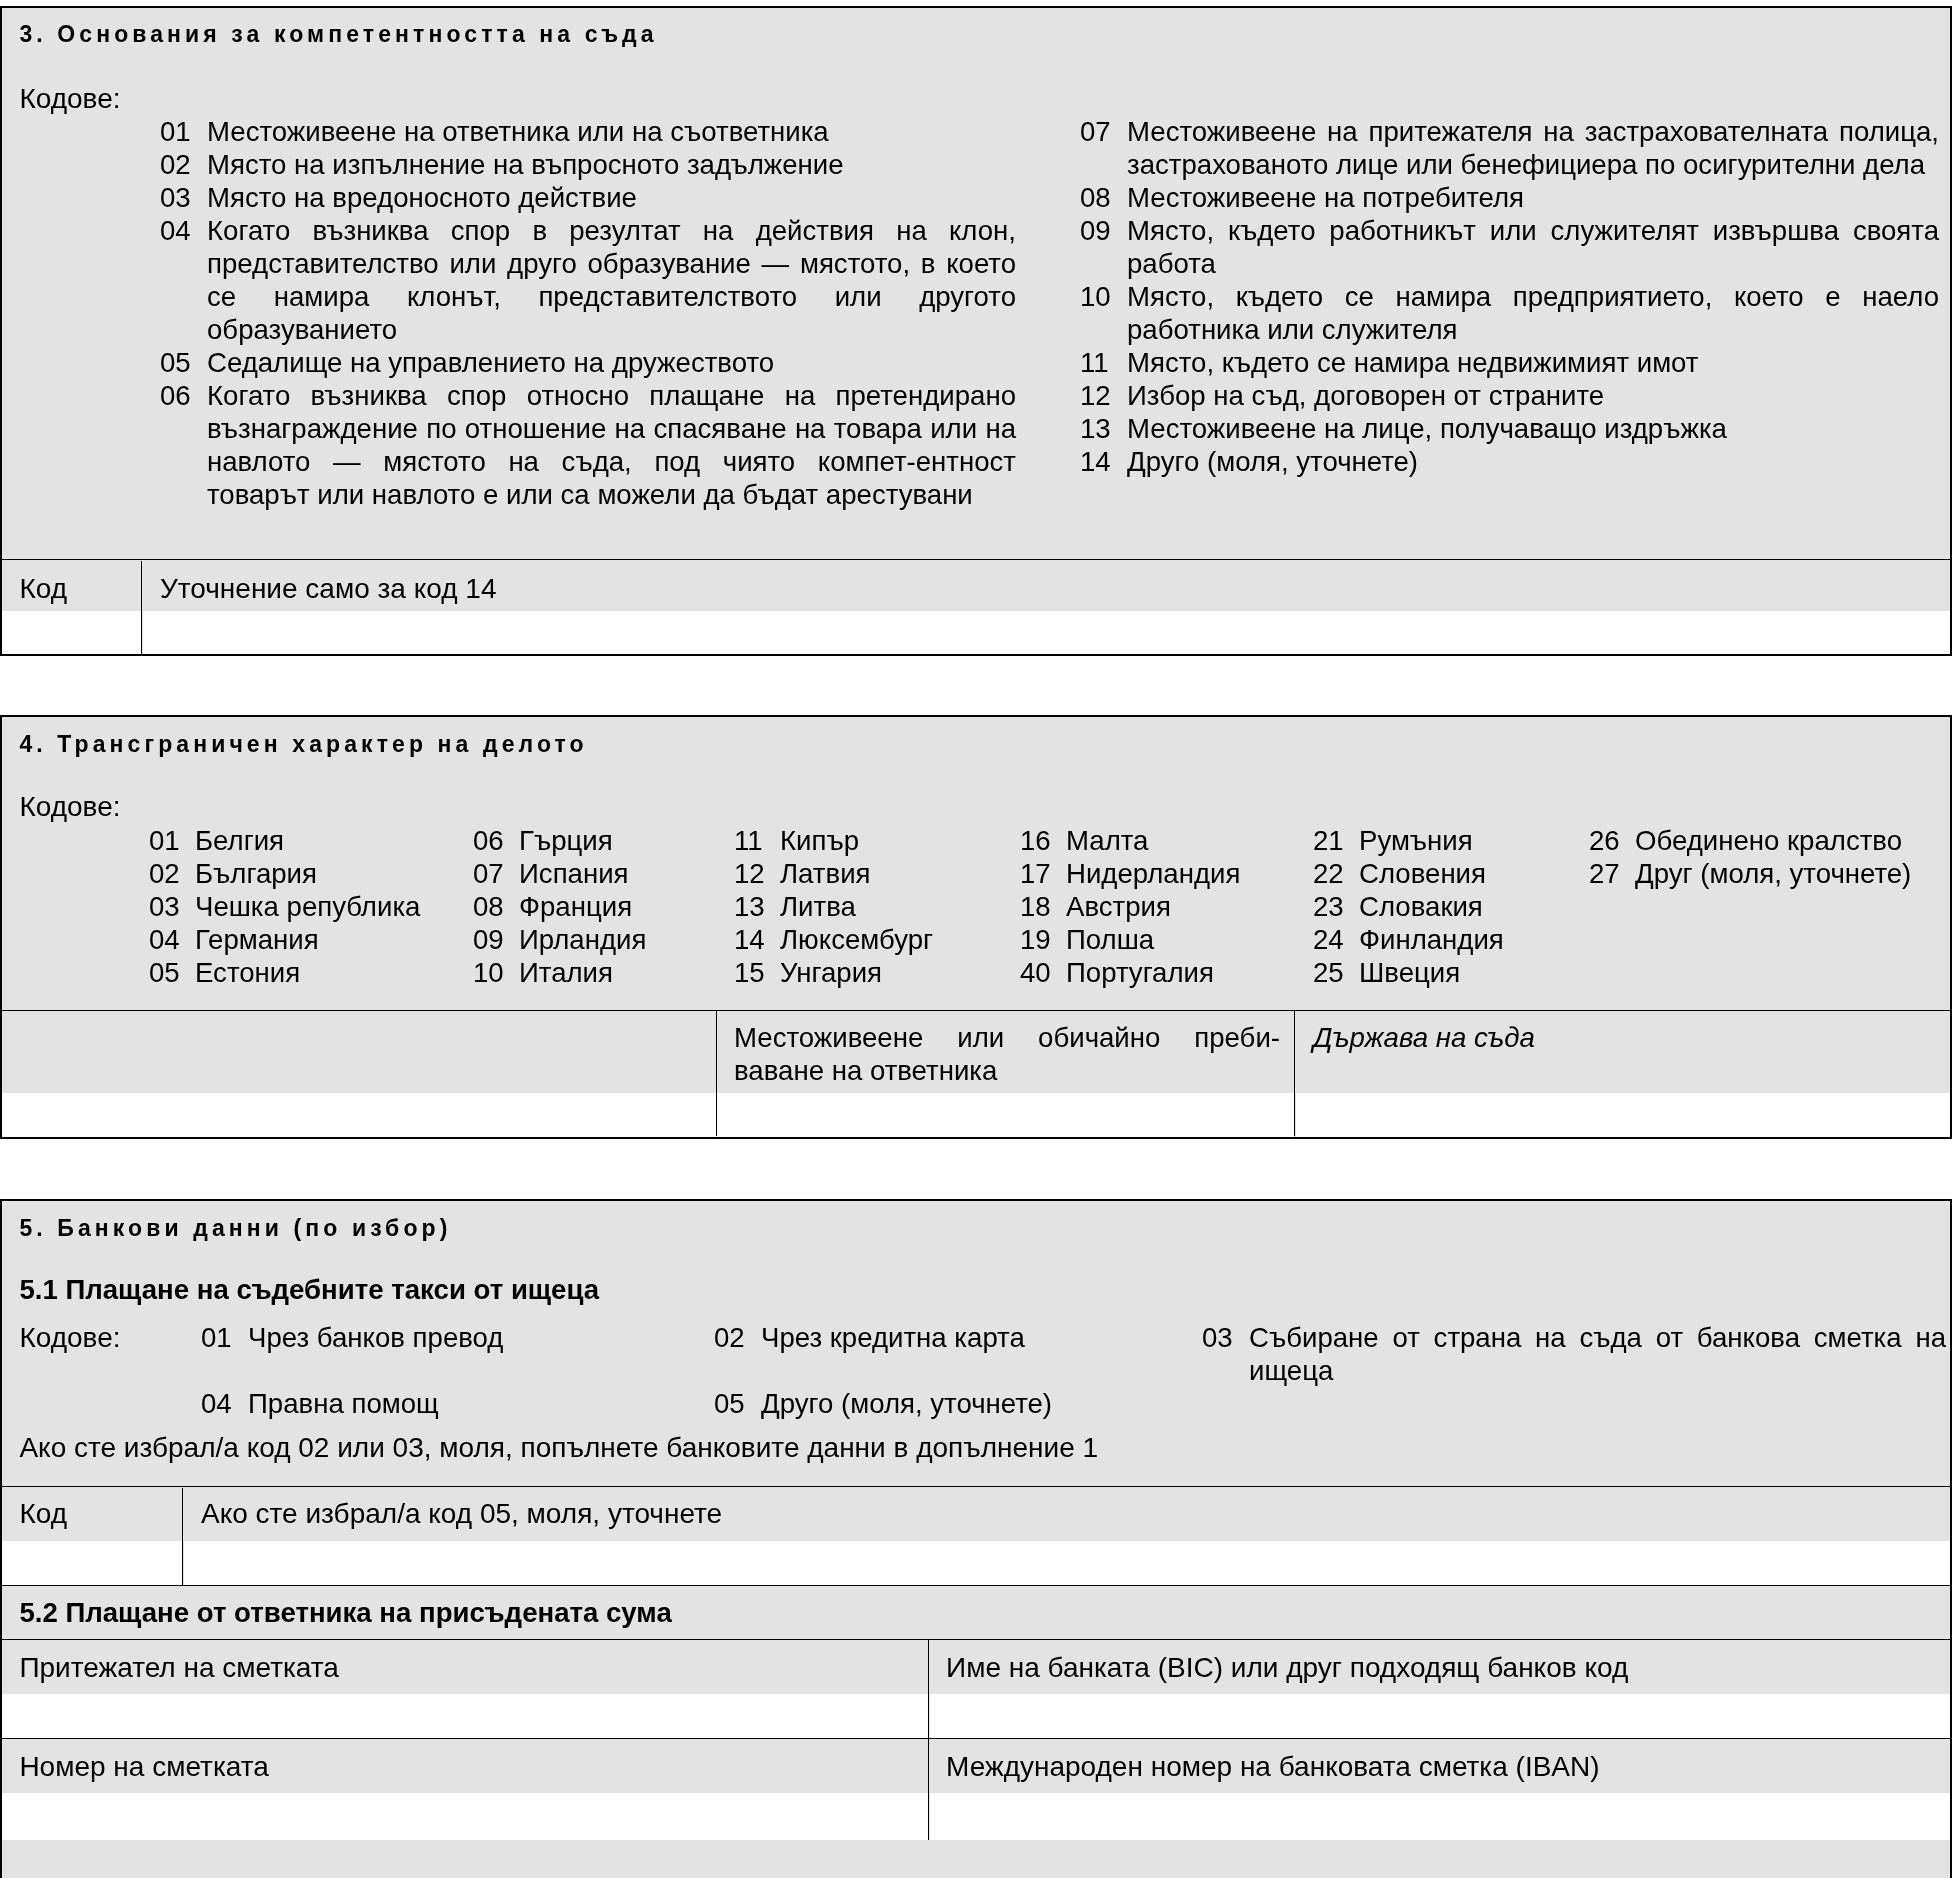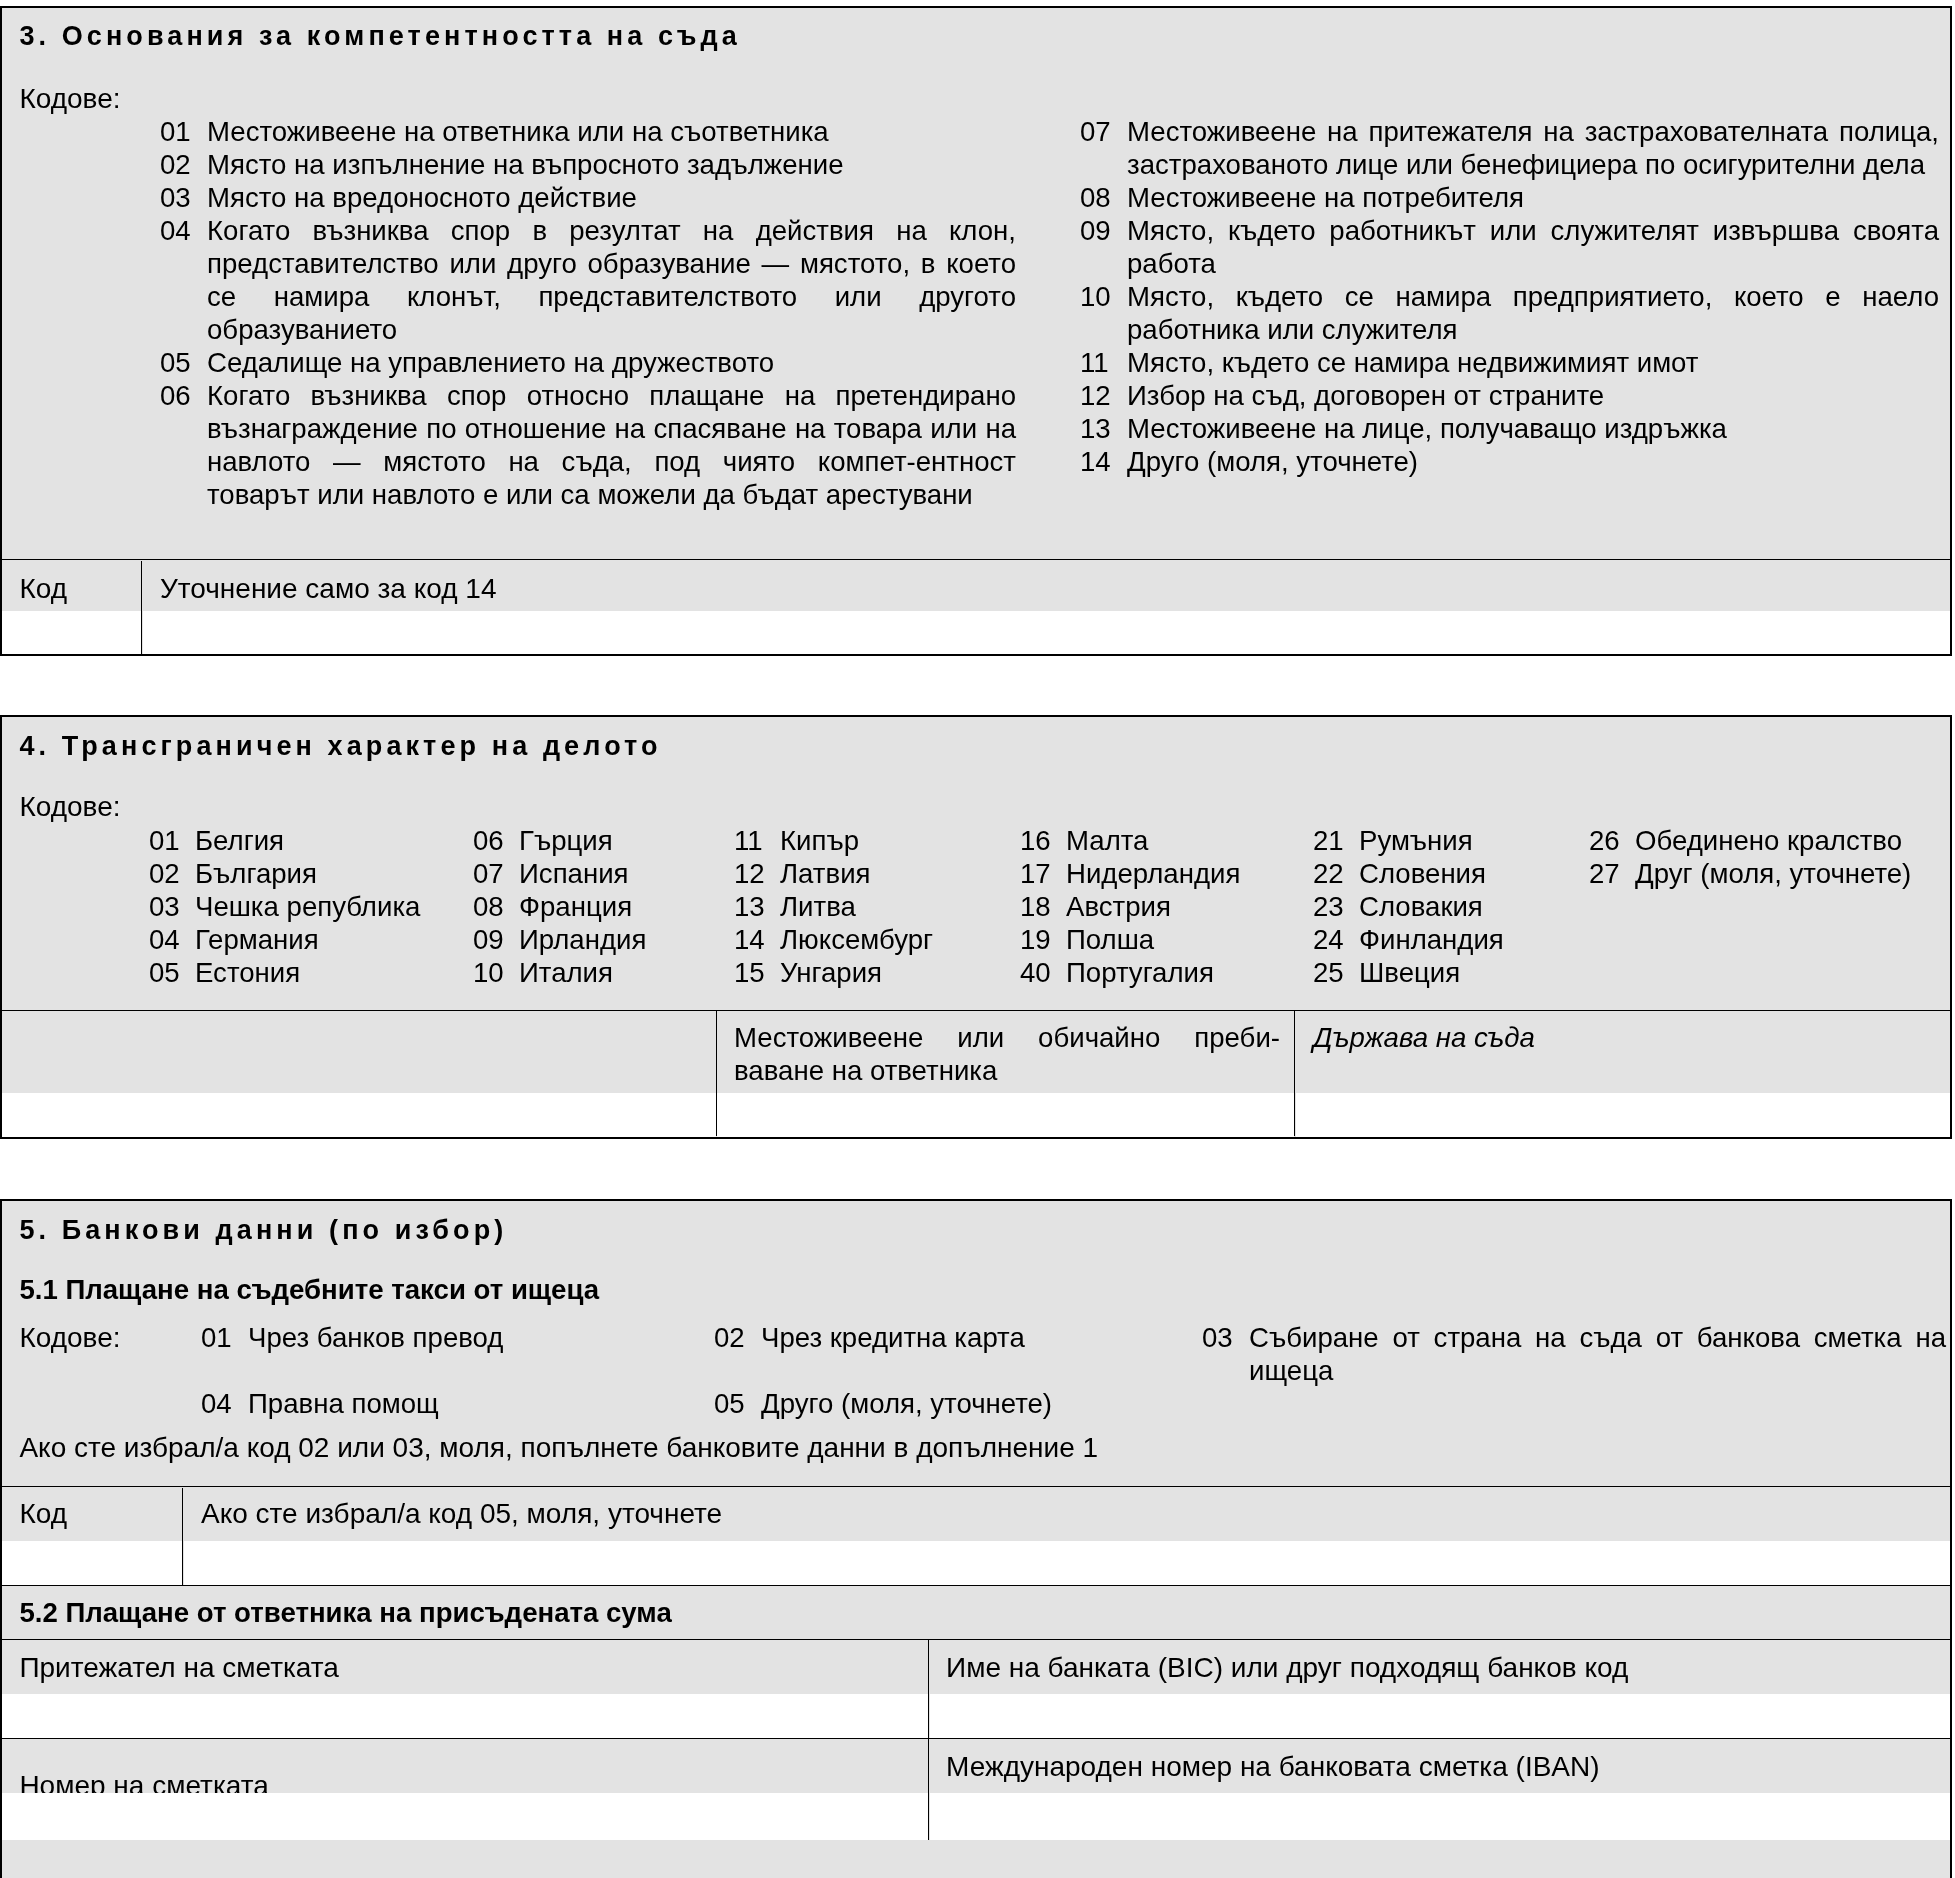--- a/index.html
+++ b/index.html
@@ -6,7 +6,7 @@
   body { width:1955px; height:1878px; position:relative; font-family:"Liberation Sans", sans-serif; color:#000; overflow:hidden; }
   .sec { position:absolute; left:0; width:1952px; border:2.3px solid #000; background:#e3e3e3; box-sizing:border-box; }
   .abs { position:absolute; }
-  .title { position:absolute; left:17.4px; font-weight:bold; font-size:27px; letter-spacing:4.1px; white-space:nowrap; }
+  .title { position:absolute; left:17.4px; font-weight:bold; font-size:23px; letter-spacing:4.1px; white-space:nowrap; }
   .sub { position:absolute; left:17.4px; font-weight:bold; font-size:27.6px; white-space:nowrap; }
   .txt { font-size:27.6px; line-height:33px; white-space:nowrap; }
   .lbl { position:absolute; font-size:28px; line-height:33px; }

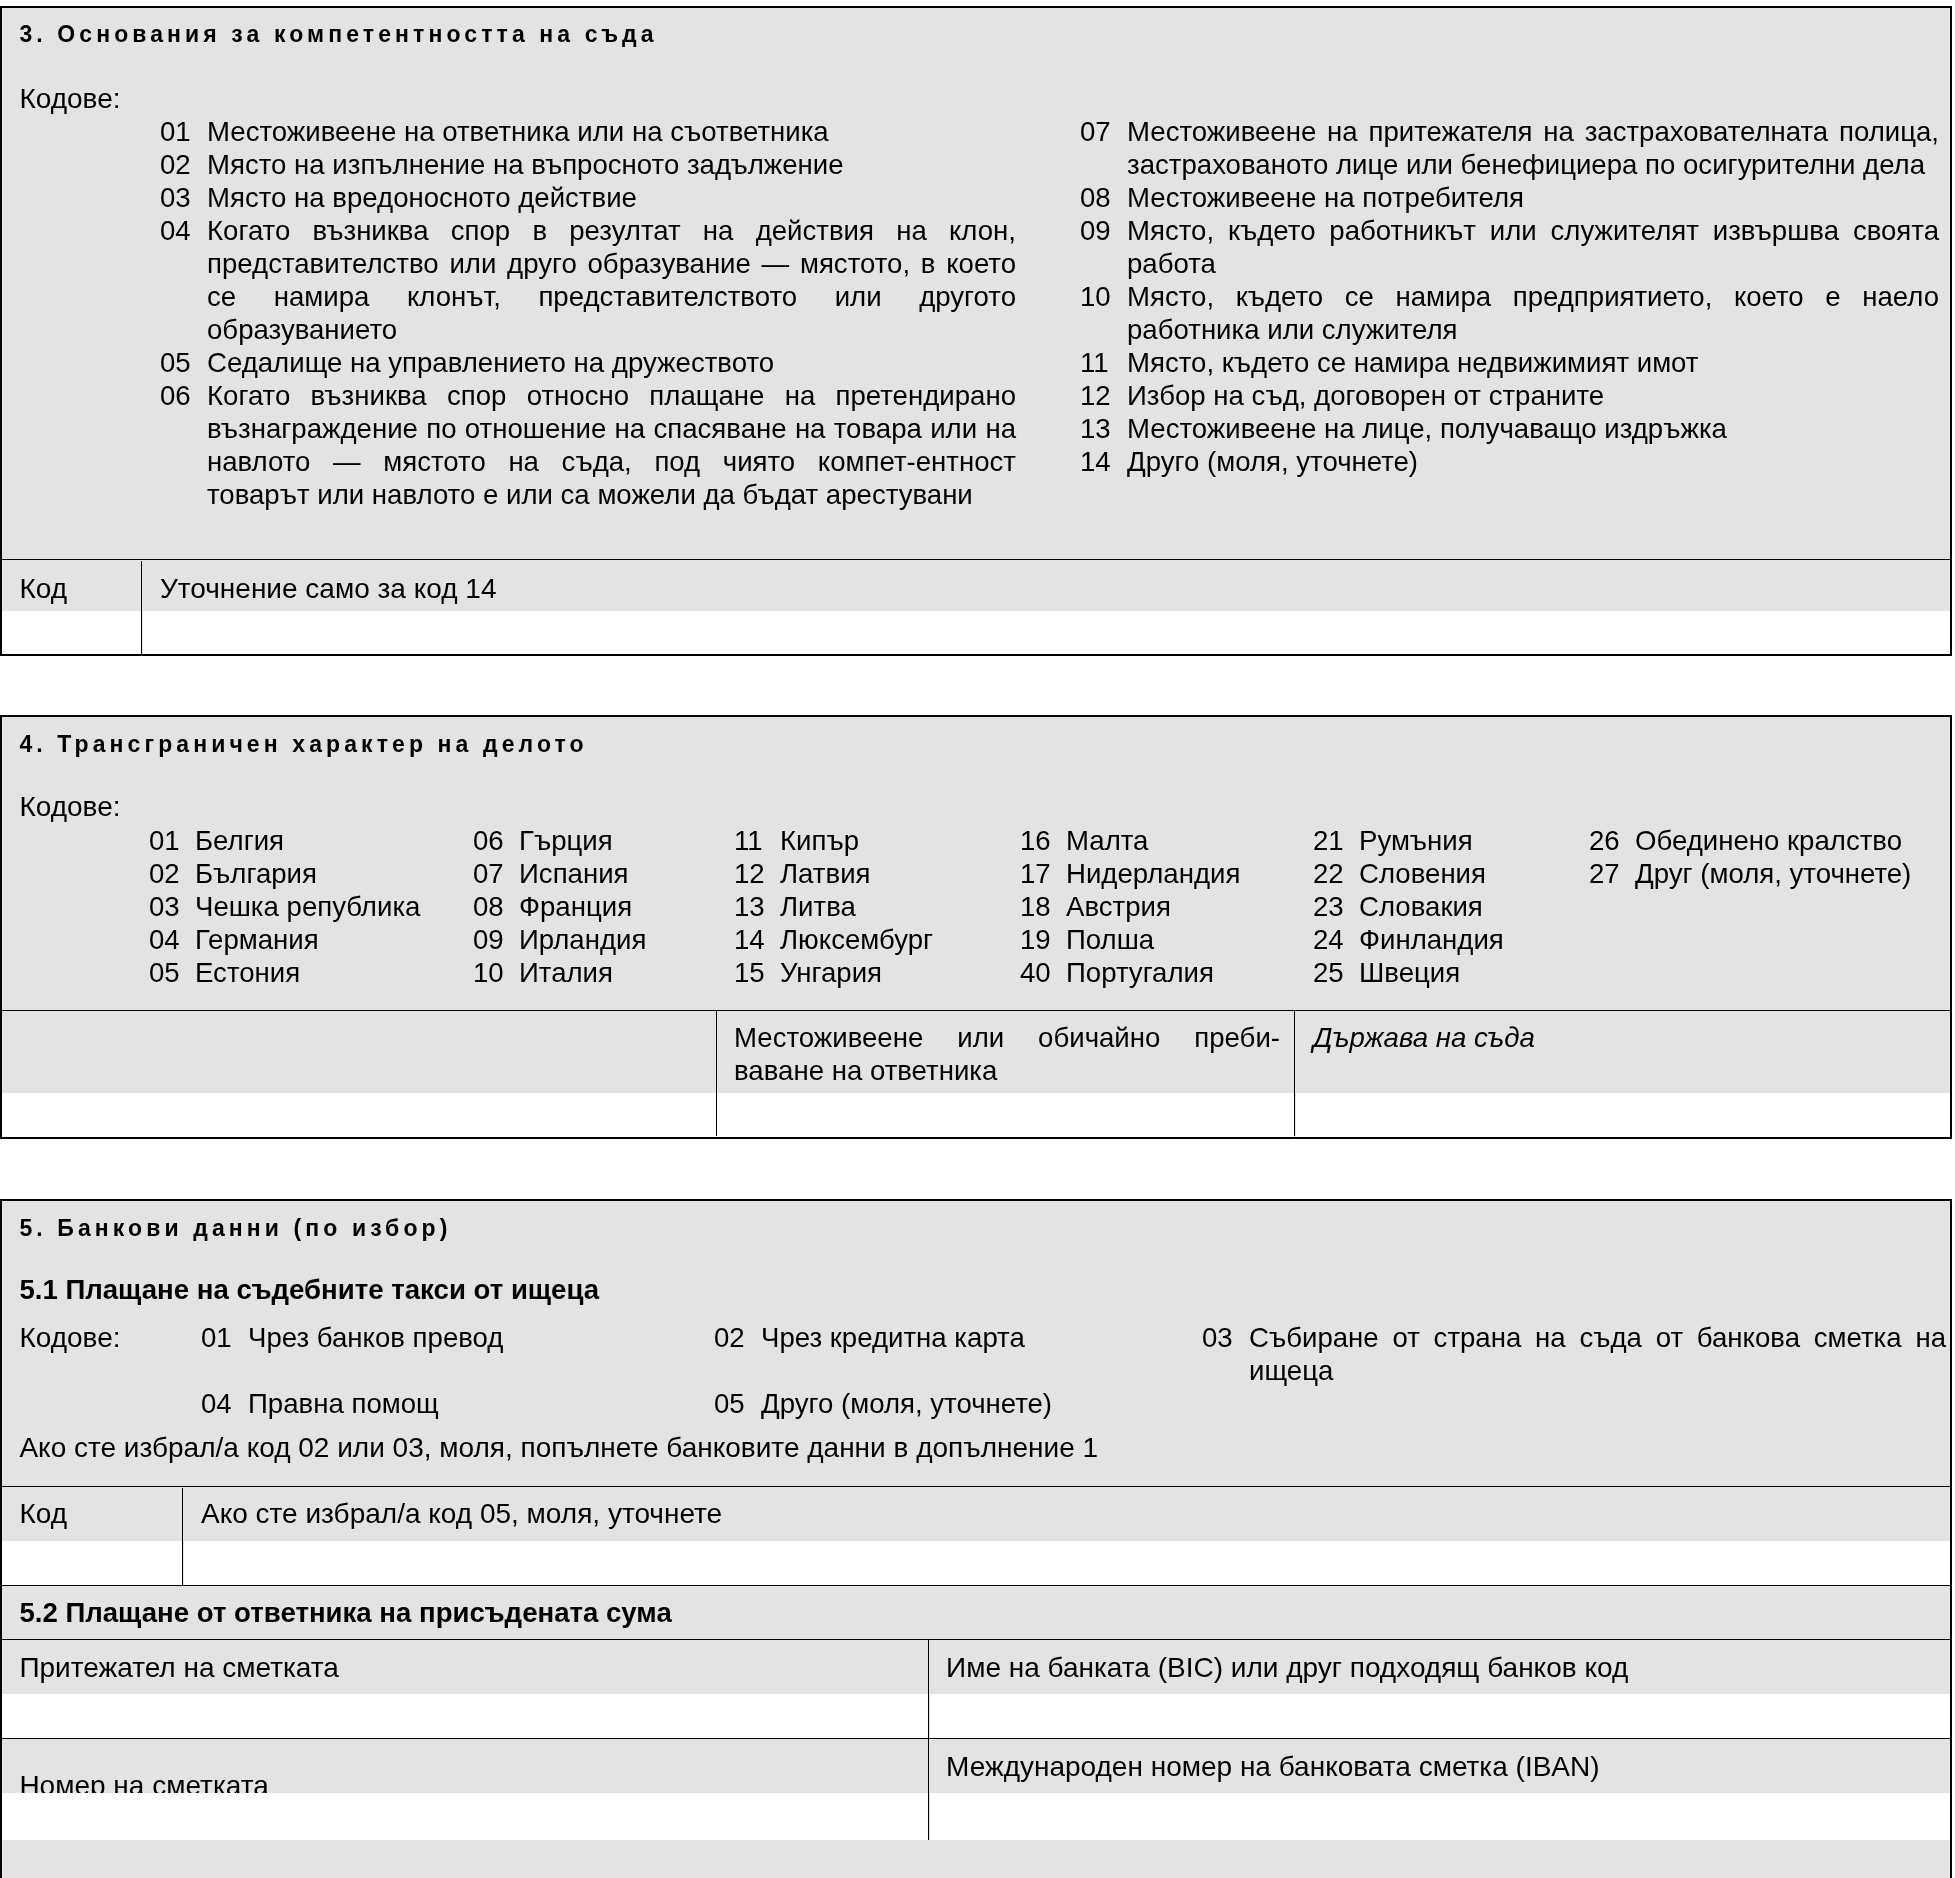--- a/index.html
+++ b/index.html
@@ -278,7 +278,7 @@
   <div class="field-white" style="left:928px; top:493px; right:0; height:45px;"></div>
 
   <div class="hline" style="top:537px;"></div>
-  <div class="lbl" style="left:17.4px; top:549px;margin-top:19px;">Номер на сметката</div>
+  <div class="lbl" style="left:17.4px; top:549px;">Номер на сметката</div>
   <div class="lbl" style="left:944px; top:549px;">Международен номер на банковата сметка (IBAN)</div>
   <div class="field-white" style="left:0; top:592px; width:926px; height:47px;"></div>
   <div class="field-white" style="left:928px; top:592px; right:0; height:47px;"></div>

